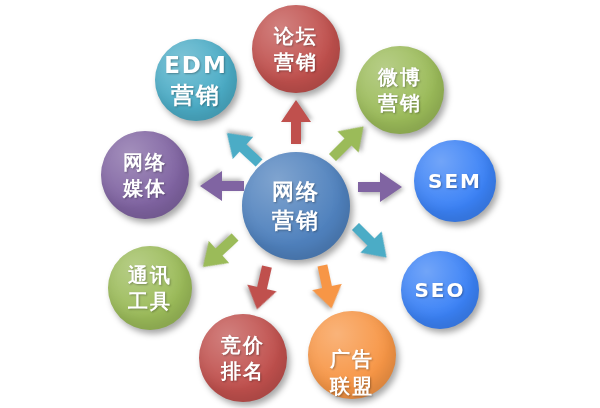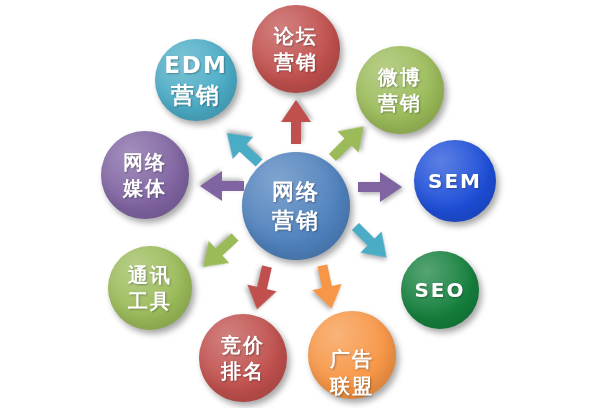--- a/index.html
+++ b/index.html
@@ -140,7 +140,7 @@
     <span class="node-label">微博
 营销</span>
   </div>
-  <div class="node n-sem" style="background-color: #1d4ed8;">
+  <div class="node n-sem" style="background-color: #3b82f6;">
     <span class="node-label">SEM</span>
   </div>
   <div class="node n-seo" style="background-color: #15803d;">

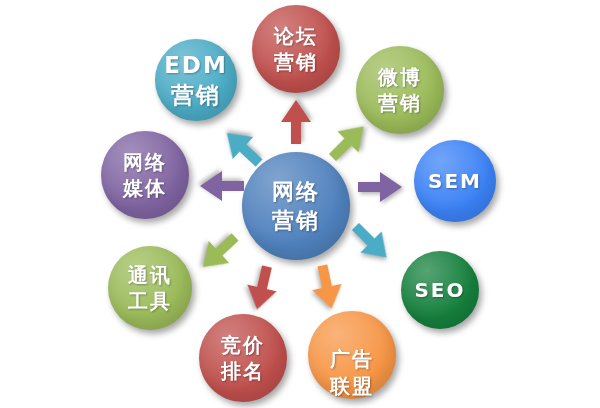--- a/index.html
+++ b/index.html
@@ -143,7 +143,7 @@
   <div class="node n-sem" style="background-color: #3b82f6;">
     <span class="node-label">SEM</span>
   </div>
-  <div class="node n-seo" style="background-color: #15803d;">
+  <div class="node n-seo" style="background-color: #3b82f6;">
     <span class="node-label">SEO</span>
   </div>
   <div class="node n-ad" style="background-color: rgb(247, 150, 70);">

